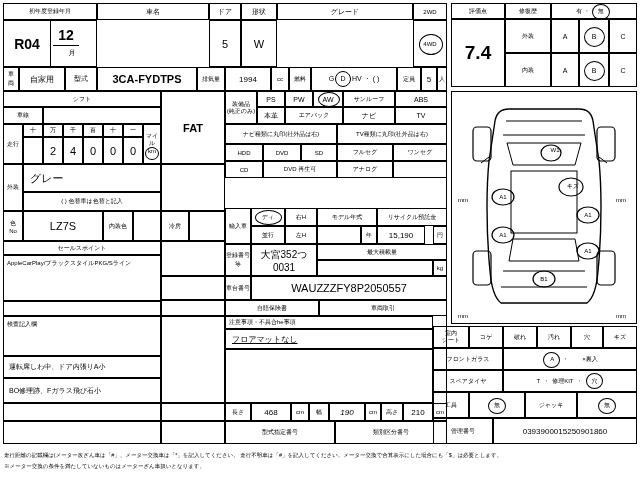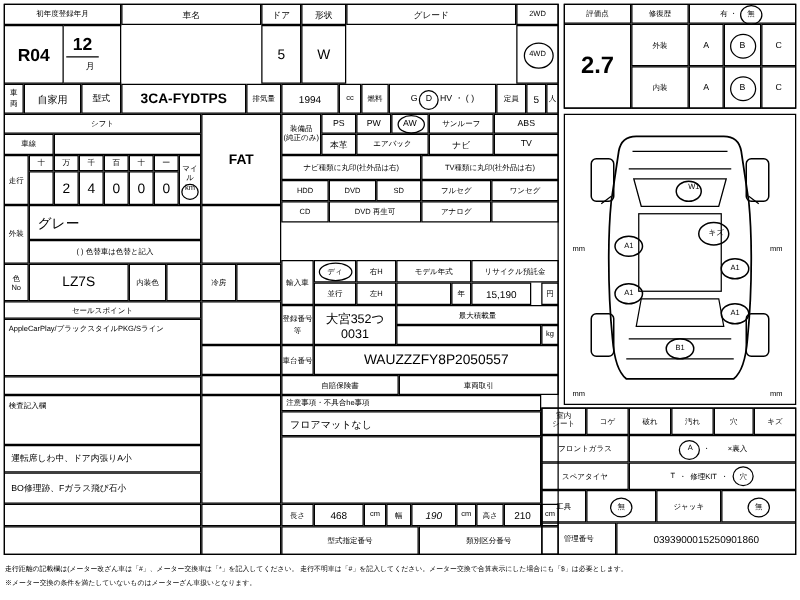--- a/index.html
+++ b/index.html
@@ -237,7 +237,7 @@
     </span>
   </div>
 
-  <div class="bx ctr xxl bold" style="left:451px;top:19px;width:54px;height:68px;">2.7</div>
+  <div class="bx ctr xxl bold" style="left:451px;top:19px;width:54px;height:68px;">7.4</div>
 
   <div class="bx ctr vsmall" style="left:505px;top:19px;width:46px;height:34px;">外装</div>
   <div class="bx ctr small" style="left:551px;top:19px;width:28px;height:34px;">A</div>

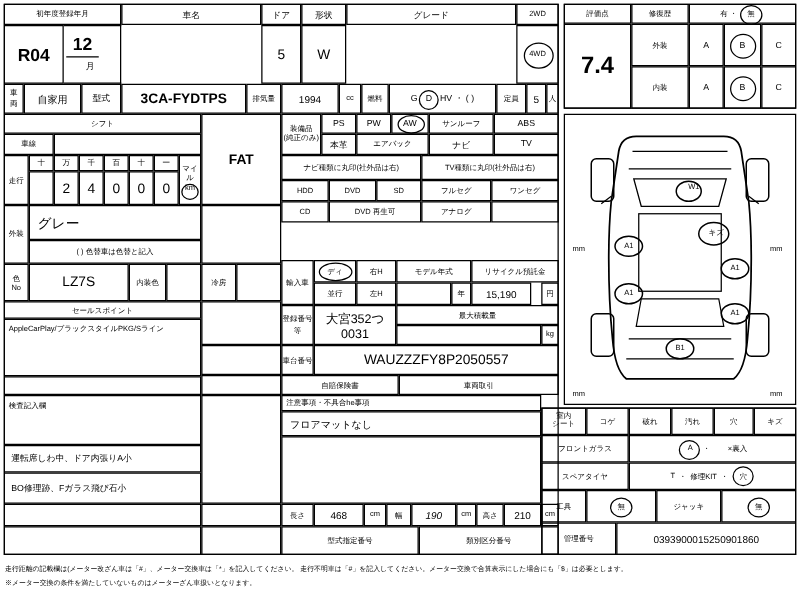--- a/index.html
+++ b/index.html
@@ -201,7 +201,7 @@
   <div class="bx" style="left:3px;top:301px;width:158px;height:15px;"></div>
 
   <div class="bx lft vsmall" style="left:225px;top:316px;width:208px;height:13px;padding-left:3px;">注意事項・不具合he事項</div>
-  <div class="bx lft med" style="left:225px;top:329px;width:208px;height:20px;padding-left:6px;">フロアマットなし</div>
+  <div class="bx lft med" style="left:225px;top:329px;width:208px;height:20px;padding-left:6px;text-decoration:underline;">フロアマットなし</div>
   <div class="bx" style="left:225px;top:349px;width:208px;height:54px;"></div>
 
   <div class="bx" style="left:161px;top:316px;width:64px;height:87px;"></div>

